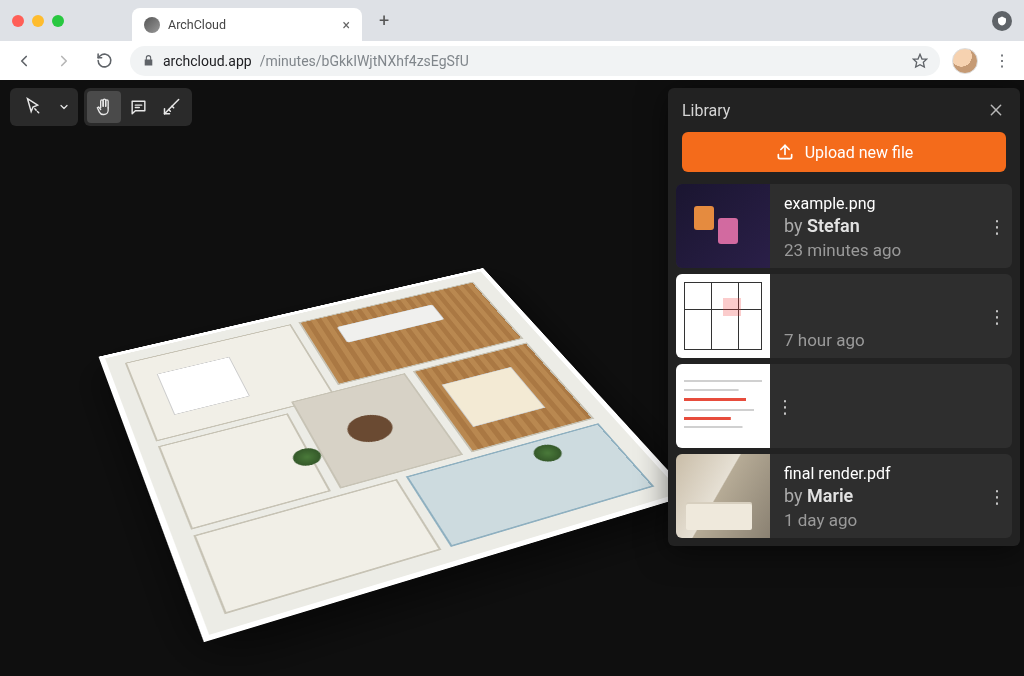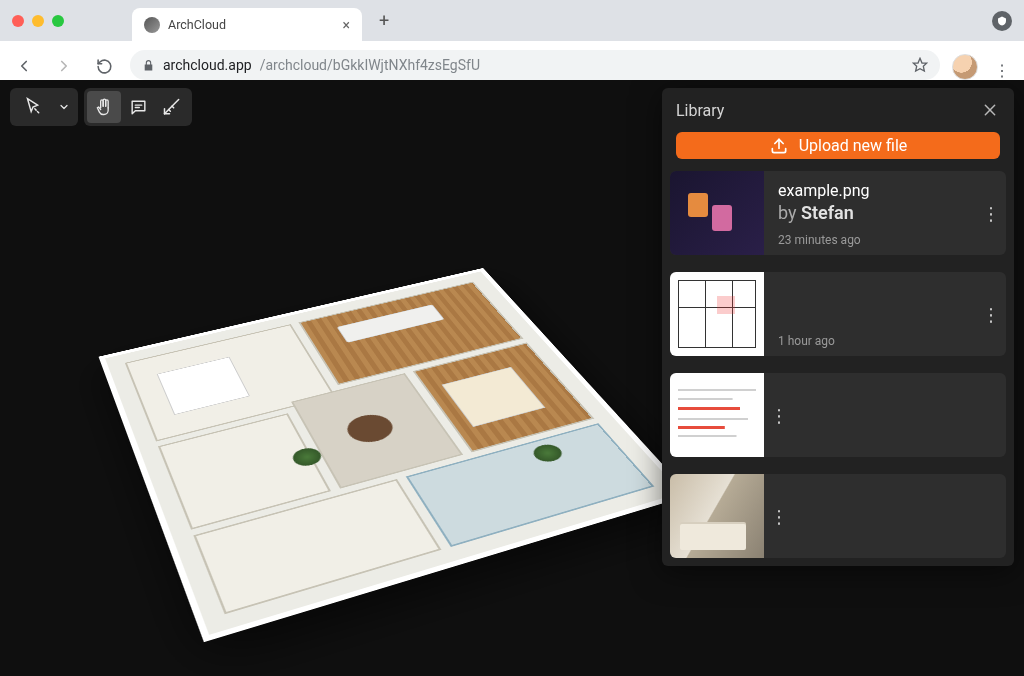--- a/index.html
+++ b/index.html
@@ -22,7 +22,7 @@
   .incog-badge { margin-left: auto; width: 20px; height: 20px; border-radius: 50%; background: #5f6368; display:flex; align-items:center; justify-content:center; }
   .incog-badge svg { width: 12px; height: 12px; fill: #fff; }
 
-  .addr-row { height: 39px; background: #fff; display: flex; align-items: flex-end; padding: 0 10px; gap: 12px; }
+  .addr-row { height: 39px; background: #fff; display: flex; align-items: center; padding: 0 10px; gap: 12px; }
   .nav-btn { width: 28px; height: 28px; display: flex; align-items: center; justify-content: center; color: #5f6368; cursor: pointer; border-radius: 50%; }
   .nav-btn.disabled { color: #b6b6b6; }
   .addr-bar { flex: 1; height: 30px; background: #f1f3f4; border-radius: 15px; display: flex; align-items: center; padding: 0 12px; gap: 8px; font-size: 14px; color: #202124; }

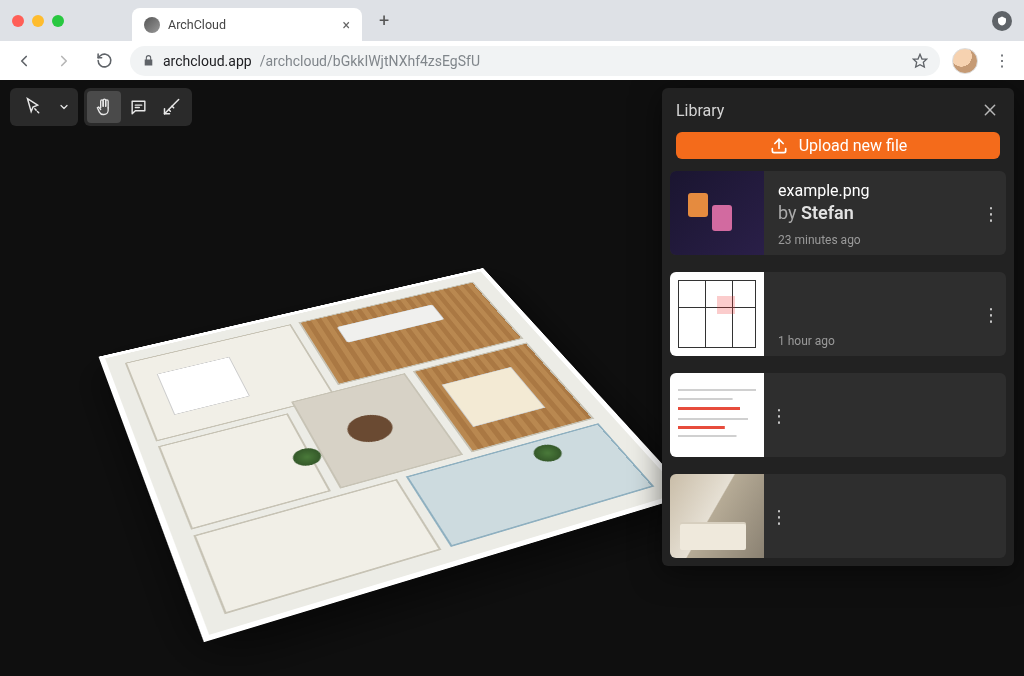--- a/index.html
+++ b/index.html
@@ -154,7 +154,7 @@
           </svg>
       </span>
       <span>archcloud.app</span>
-        <span class="url-dim">/archcloud/bGkkIWjtNXhf4zsEgSfU</span>
+        <span class="url-dim">/minutes/bGkkIWjtNXhf4zsEgSfU</span>
       <span class="star-ic">
         <svg width="16" height="16" viewBox="0 0 24 24" fill="none" stroke="currentColor" stroke-width="2">
             <polygon points="12 2 15 9 22 9.3 17 14 18.5 21 12 17.5 5.5 21 7 14 2 9.3 9 9"></polygon>

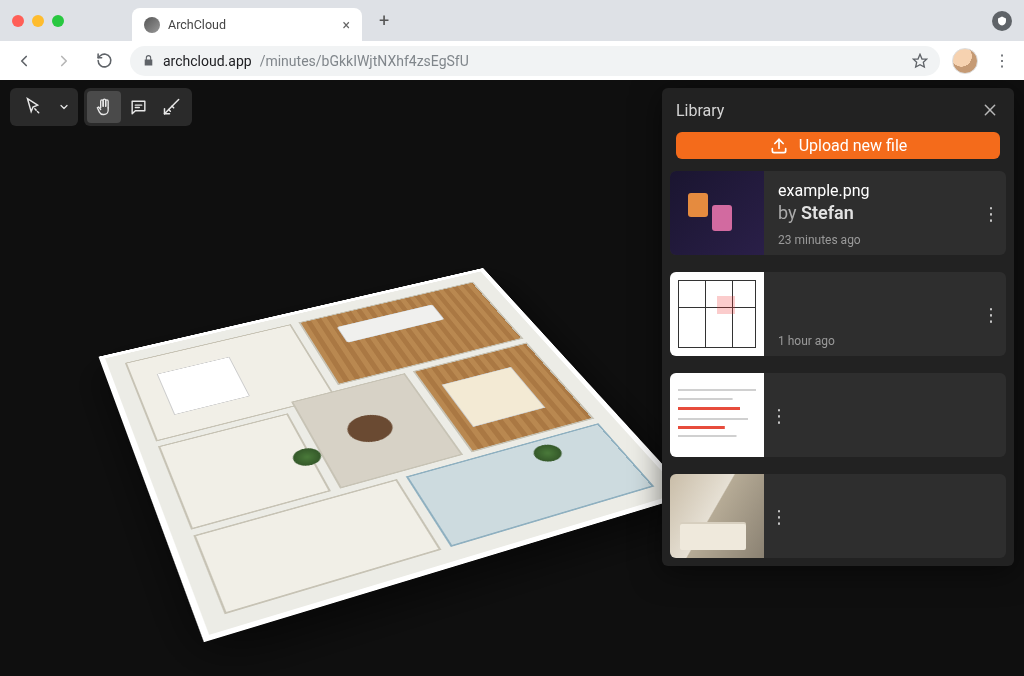--- a/index.html
+++ b/index.html
@@ -65,7 +65,7 @@
   .p2 { left:78%; top:74%; }
 
   
-  .panel { position: absolute; top: 8px; right: 10px; width: 352px; background: #222; border-radius: 6px; color: #e8e8e8; padding: 0 0 8px 0; box-shadow: 0 6px 30px rgba(0,0,0,0.5); }
+  .panel { position: absolute; top: 8px; right: 4px; width: 352px; background: #222; border-radius: 6px; color: #e8e8e8; padding: 0 0 8px 0; box-shadow: 0 6px 30px rgba(0,0,0,0.5); }
   .panel-header { display: flex; align-items: center; justify-content: space-between; padding: 12px 14px 10px 14px; }
   .panel-title { font-size: 16px; color: #d4d4d4; }
   .panel-close { color: #b8b8b8; cursor: pointer; width: 20px; height: 20px; display:flex; align-items:center; justify-content:center; }

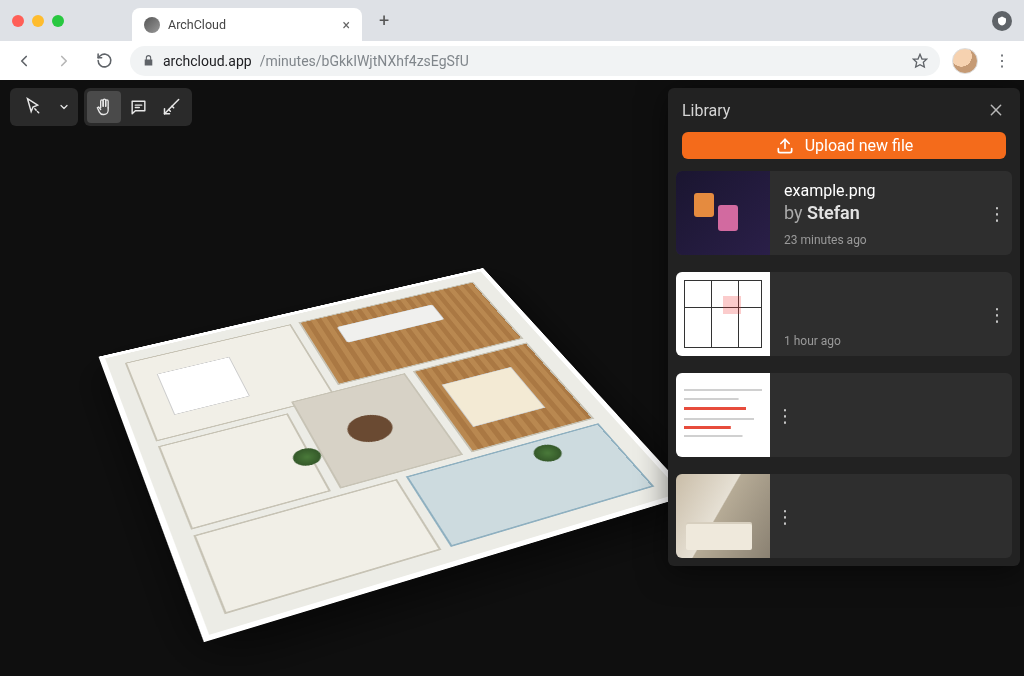--- a/index.html
+++ b/index.html
@@ -69,7 +69,7 @@
   .panel-header { display: flex; align-items: center; justify-content: space-between; padding: 12px 14px 10px 14px; }
   .panel-title { font-size: 16px; color: #d4d4d4; }
   .panel-close { color: #b8b8b8; cursor: pointer; width: 20px; height: 20px; display:flex; align-items:center; justify-content:center; }
-  .upload-btn { margin: 2px 14px 12px 14px; height: 27px; background: #f46b1b; border-radius: 6px; display: flex; align-items: center; justify-content: center; gap: 10px; color: #fff; font-size: 16px; cursor: pointer; }
+  .upload-btn { margin: 2px 14px 12px 14px; height: 40px; background: #f46b1b; border-radius: 6px; display: flex; align-items: center; justify-content: center; gap: 10px; color: #fff; font-size: 16px; cursor: pointer; }
   .upload-btn svg { width: 20px; height: 20px; stroke: #fff; }
 
   .file-list { display: flex; flex-direction: column; gap: 17px; padding: 0 8px; }

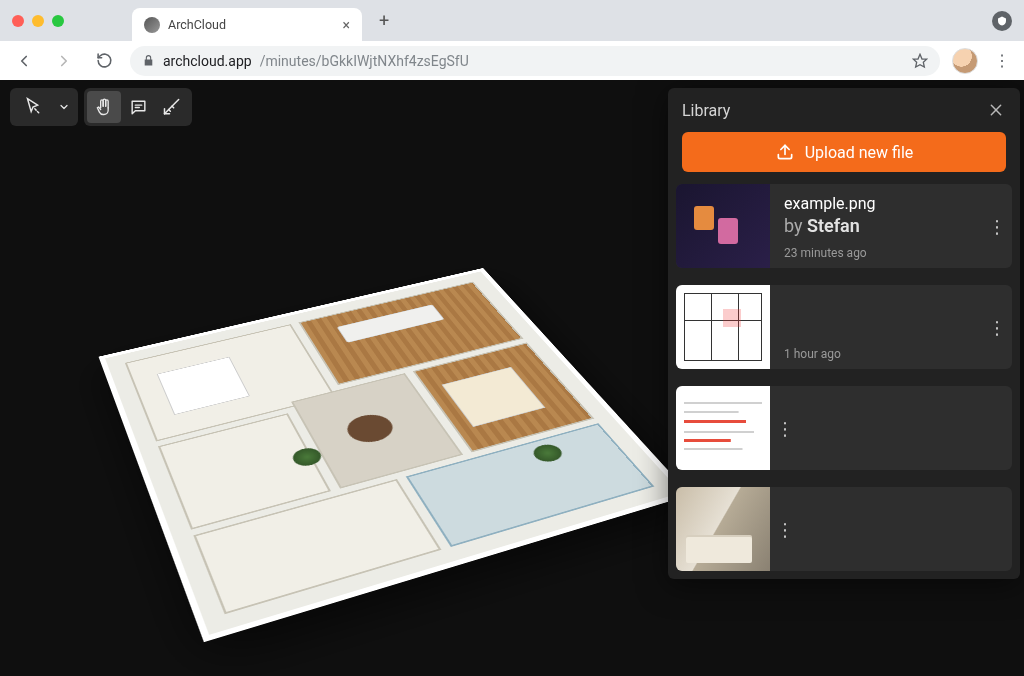--- a/index.html
+++ b/index.html
@@ -72,7 +72,7 @@
   .upload-btn { margin: 2px 14px 12px 14px; height: 40px; background: #f46b1b; border-radius: 6px; display: flex; align-items: center; justify-content: center; gap: 10px; color: #fff; font-size: 16px; cursor: pointer; }
   .upload-btn svg { width: 20px; height: 20px; stroke: #fff; }
 
-  .file-list { display: flex; flex-direction: column; gap: 17px; padding: 0 8px; }
+  .file-list { display: flex; flex-direction: column; gap: 6px; padding: 0 8px; }
   .file-card { background: #2e2e2e; border-radius: 6px; display: flex; align-items: stretch; height: 84px; overflow: hidden; cursor: pointer; }
   .thumb { width: 94px; height: 84px; flex-shrink: 0; background: #fff; }
   .thumb.t0 { background: linear-gradient(135deg,#1a1530 0%,#2a1f48 100%); position: relative; }

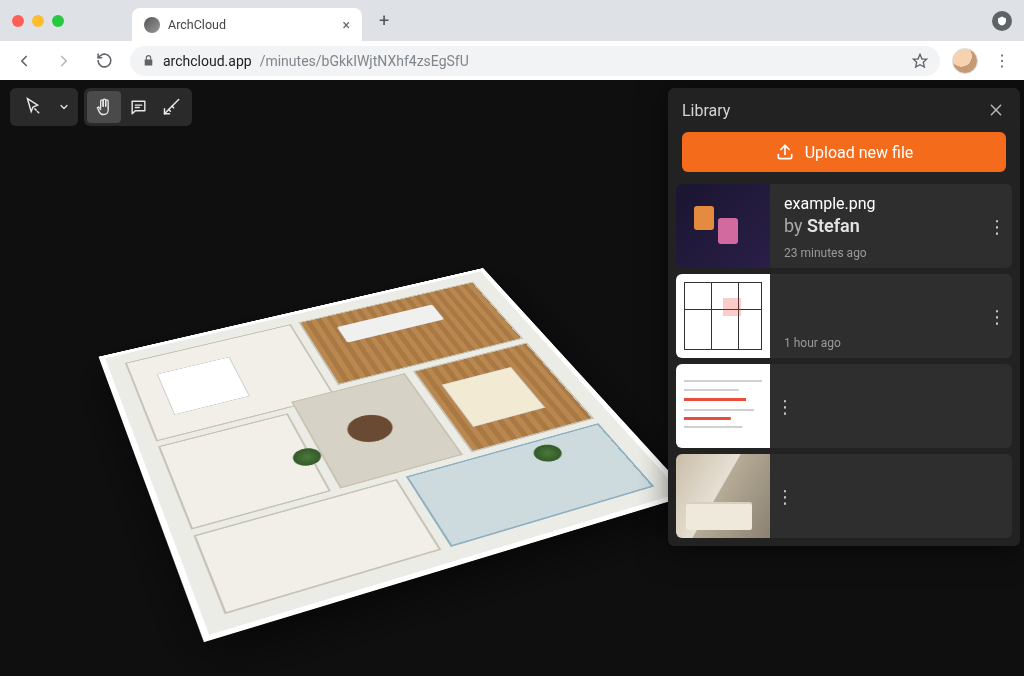--- a/index.html
+++ b/index.html
@@ -103,7 +103,7 @@
   .file-name { font-size: 16px; color: #fff; }
   .file-by { font-size: 18px; color: #aaa; margin-top: 2px; }
   .file-by b { color: #e2e2e2; font-weight: 600; }
-  .file-time { font-size: 12px; color: #9a9a9a; }
+  .file-time { font-size: 17px; color: #9a9a9a; }
   .file-menu { width: 30px; display: flex; align-items: center; justify-content: center; color: #cfcfcf; cursor: pointer; font-size: 18px; }
 
   svg { display: block; }

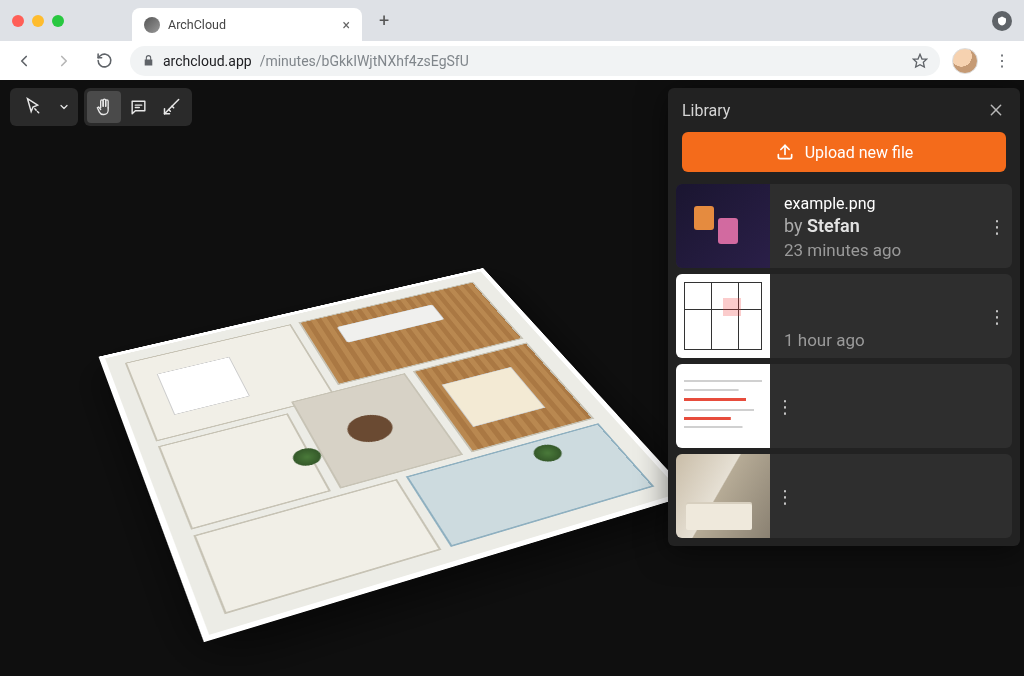--- a/index.html
+++ b/index.html
@@ -265,7 +265,7 @@
         <div class="file-meta">
           <div>
           </div>
-          <div class="file-time">1 hour ago</div>
+          <div class="file-time">7 hour ago</div>
         </div>
         <div class="file-menu">⋮</div>
       </div>

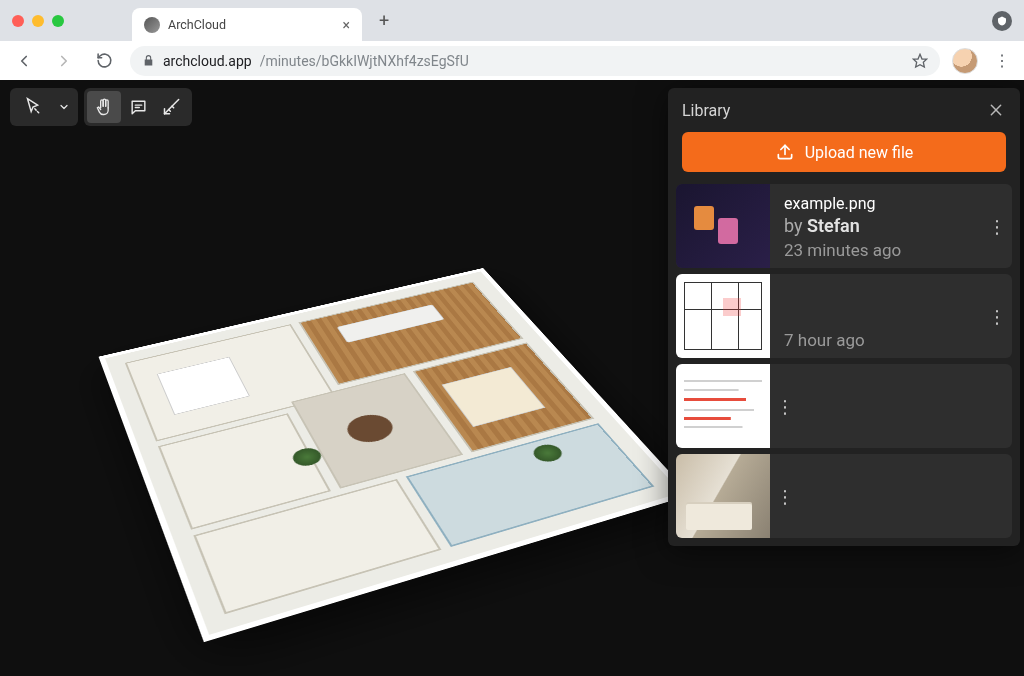--- a/index.html
+++ b/index.html
@@ -277,6 +277,13 @@
 
       <div class="file-card">
         <div class="thumb t3"></div>
+        <div class="file-meta">
+          <div>
+            <div class="file-name">final render.pdf</div>
+            <div class="file-by"><span>by </span><b>Marie</b></div>
+          </div>
+          <div class="file-time">1 day ago</div>
+        </div>
         <div class="file-menu">⋮</div>
       </div>
 

